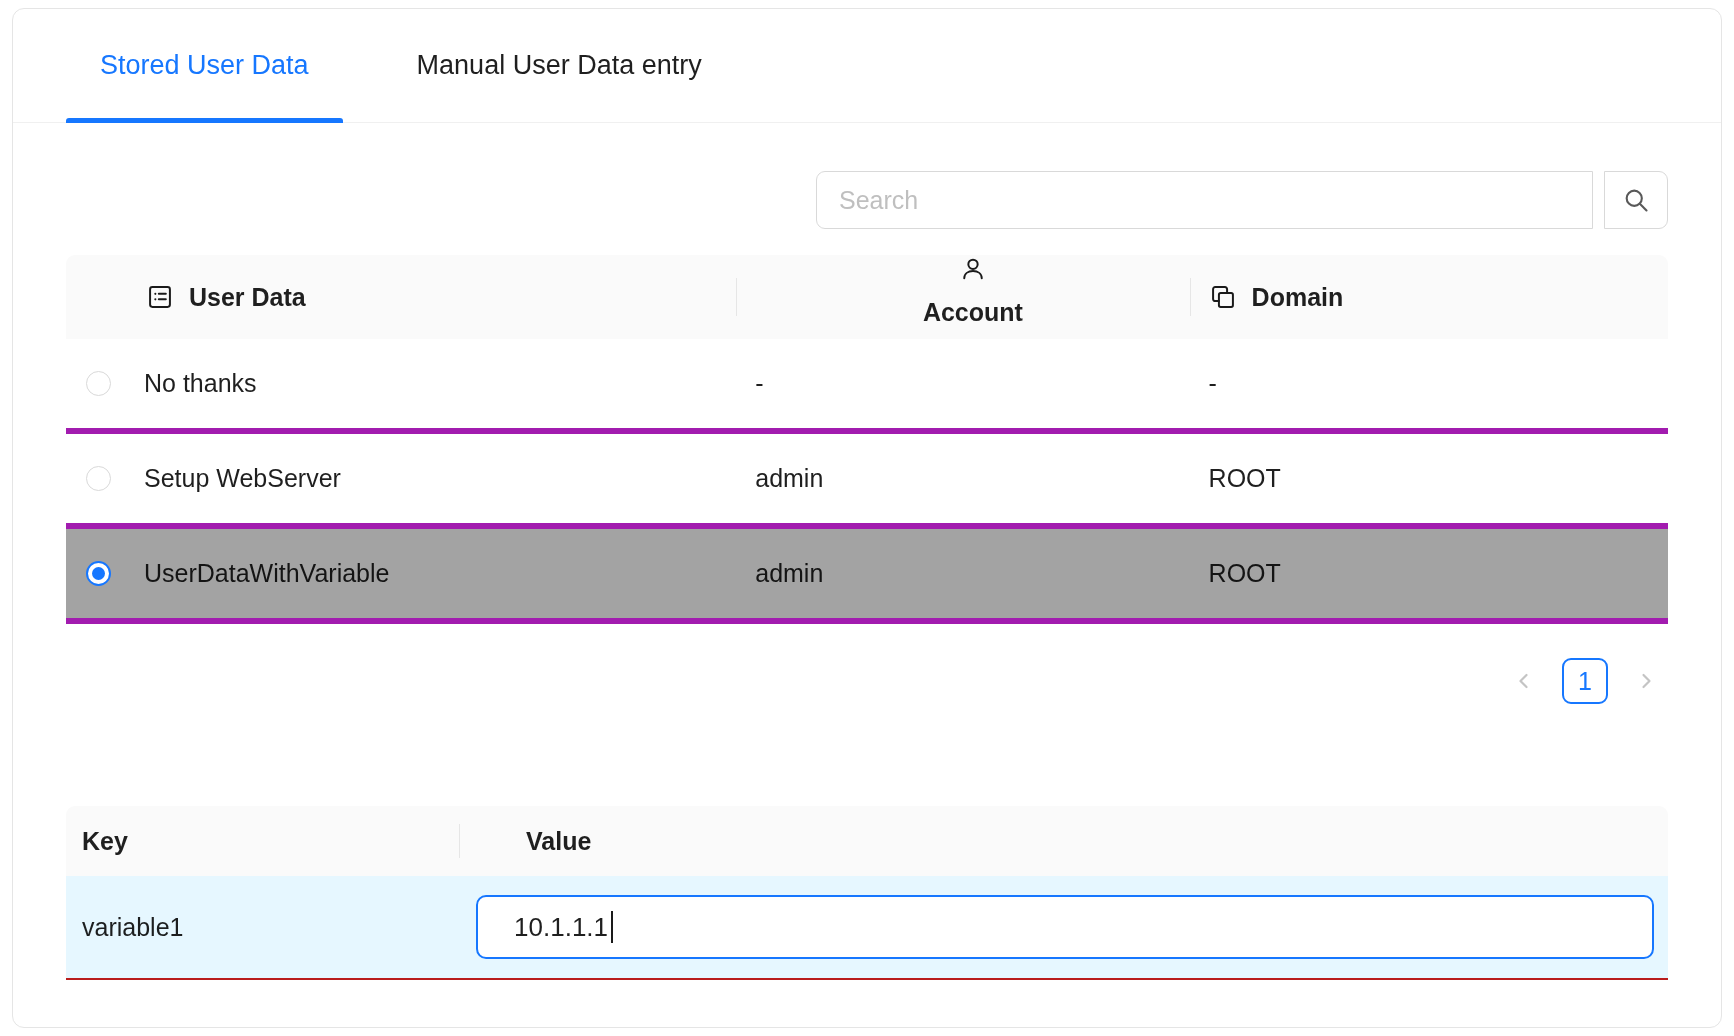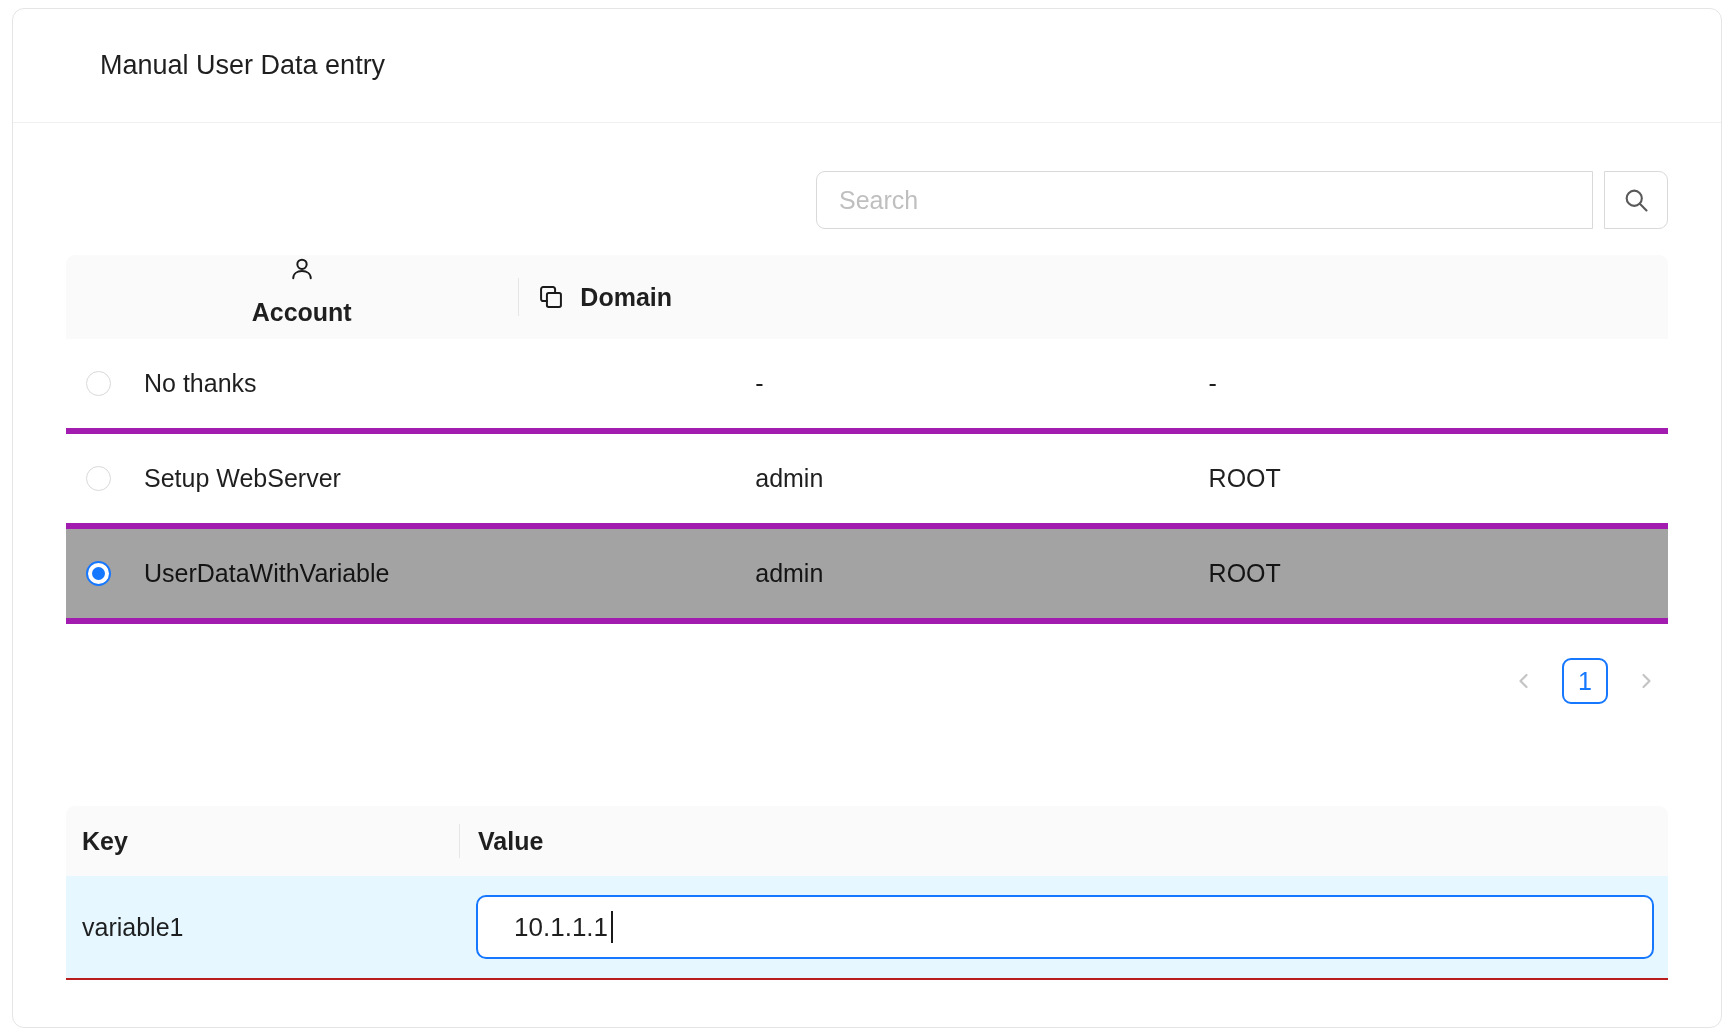--- a/index.html
+++ b/index.html
@@ -93,6 +93,9 @@
 <div class="card">
 
   <div class="tabbar">
+    <div class="tab active">
+      <span>Stored User Data</span>
+    </div>
     <div class="tab">
       <span>Manual User Data entry</span>
     </div>

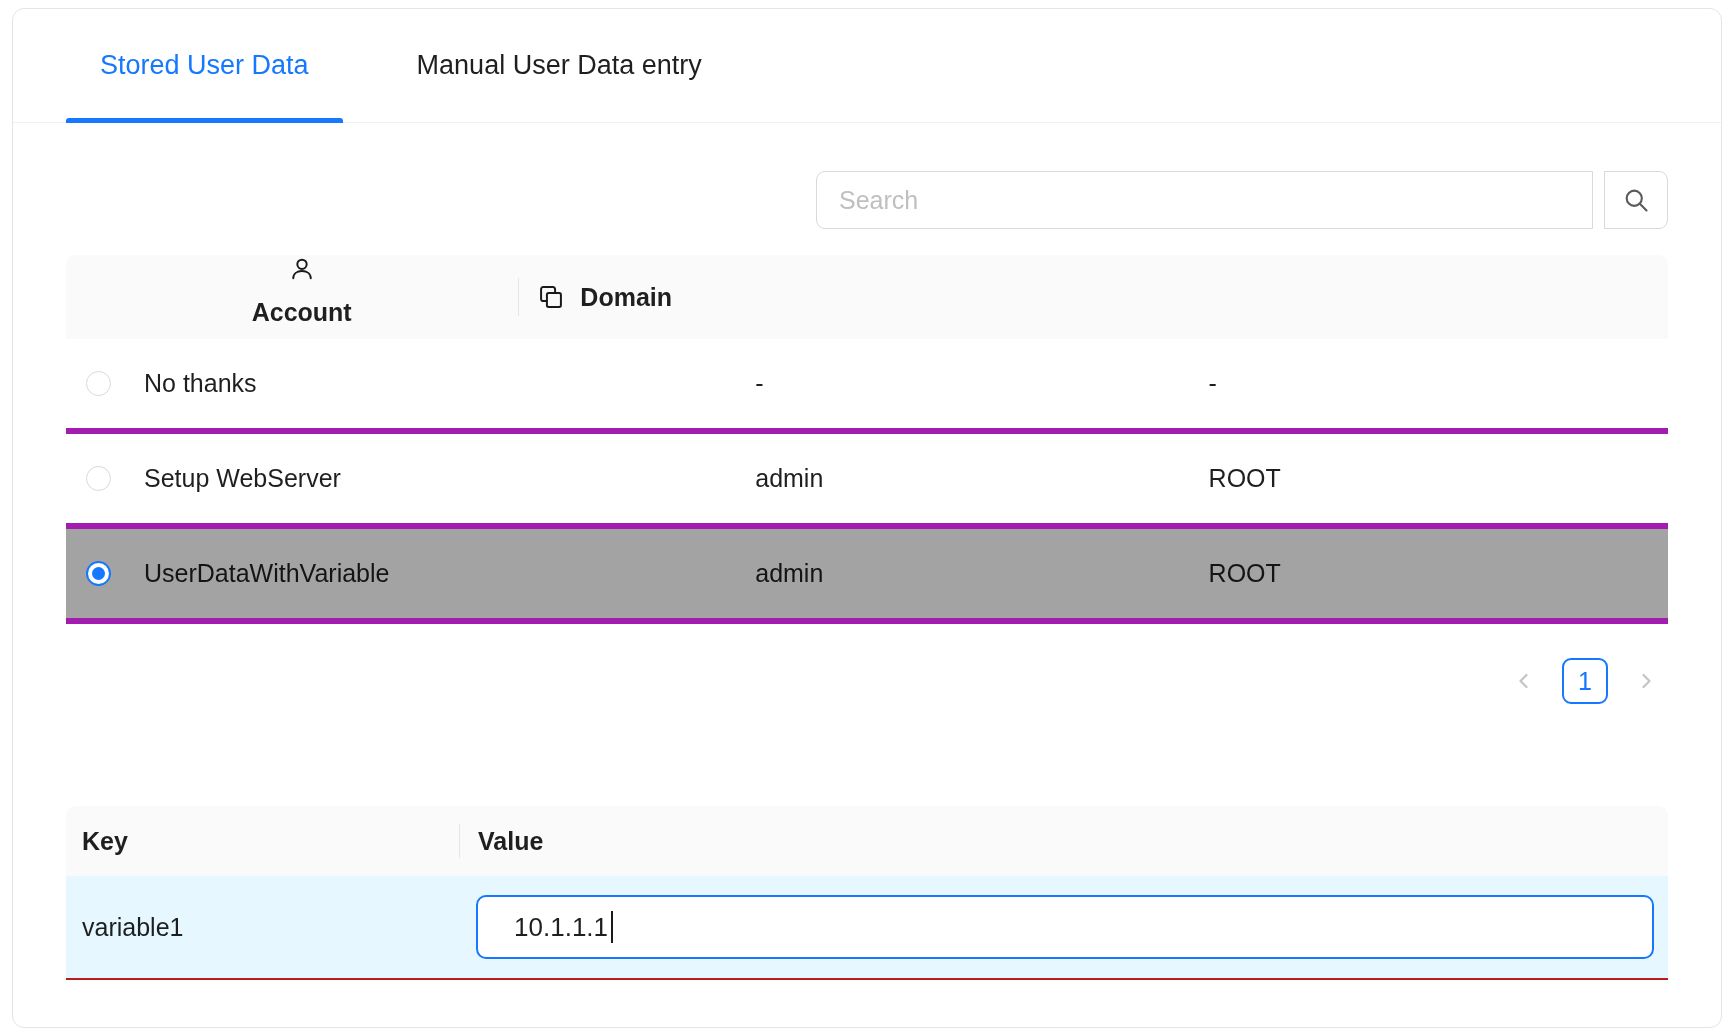--- a/index.html
+++ b/index.html
@@ -119,6 +119,18 @@
 
     <div class="table">
       <div class="thead">
+        <div class="th c1">
+          <span class="hicon">
+            <svg width="28" height="28" viewBox="0 0 24 24" fill="none" stroke="currentColor" stroke-width="1.7" stroke-linecap="round">
+              <rect x="3.5" y="3.5" width="17" height="17" rx="2"></rect>
+              <circle cx="8" cy="9.3" r="0.9" fill="currentColor" stroke="none"></circle>
+              <line x1="11" y1="9.3" x2="17" y2="9.3"></line>
+              <circle cx="8" cy="14" r="0.9" fill="currentColor" stroke="none"></circle>
+              <line x1="11" y1="14" x2="17" y2="14"></line>
+            </svg>
+          </span>
+          <span>User Data</span>
+        </div>
         <div class="th c2">
           <span class="hicon">
             <svg width="28" height="28" viewBox="0 0 24 24" fill="none" stroke="currentColor" stroke-width="1.7" stroke-linecap="round">

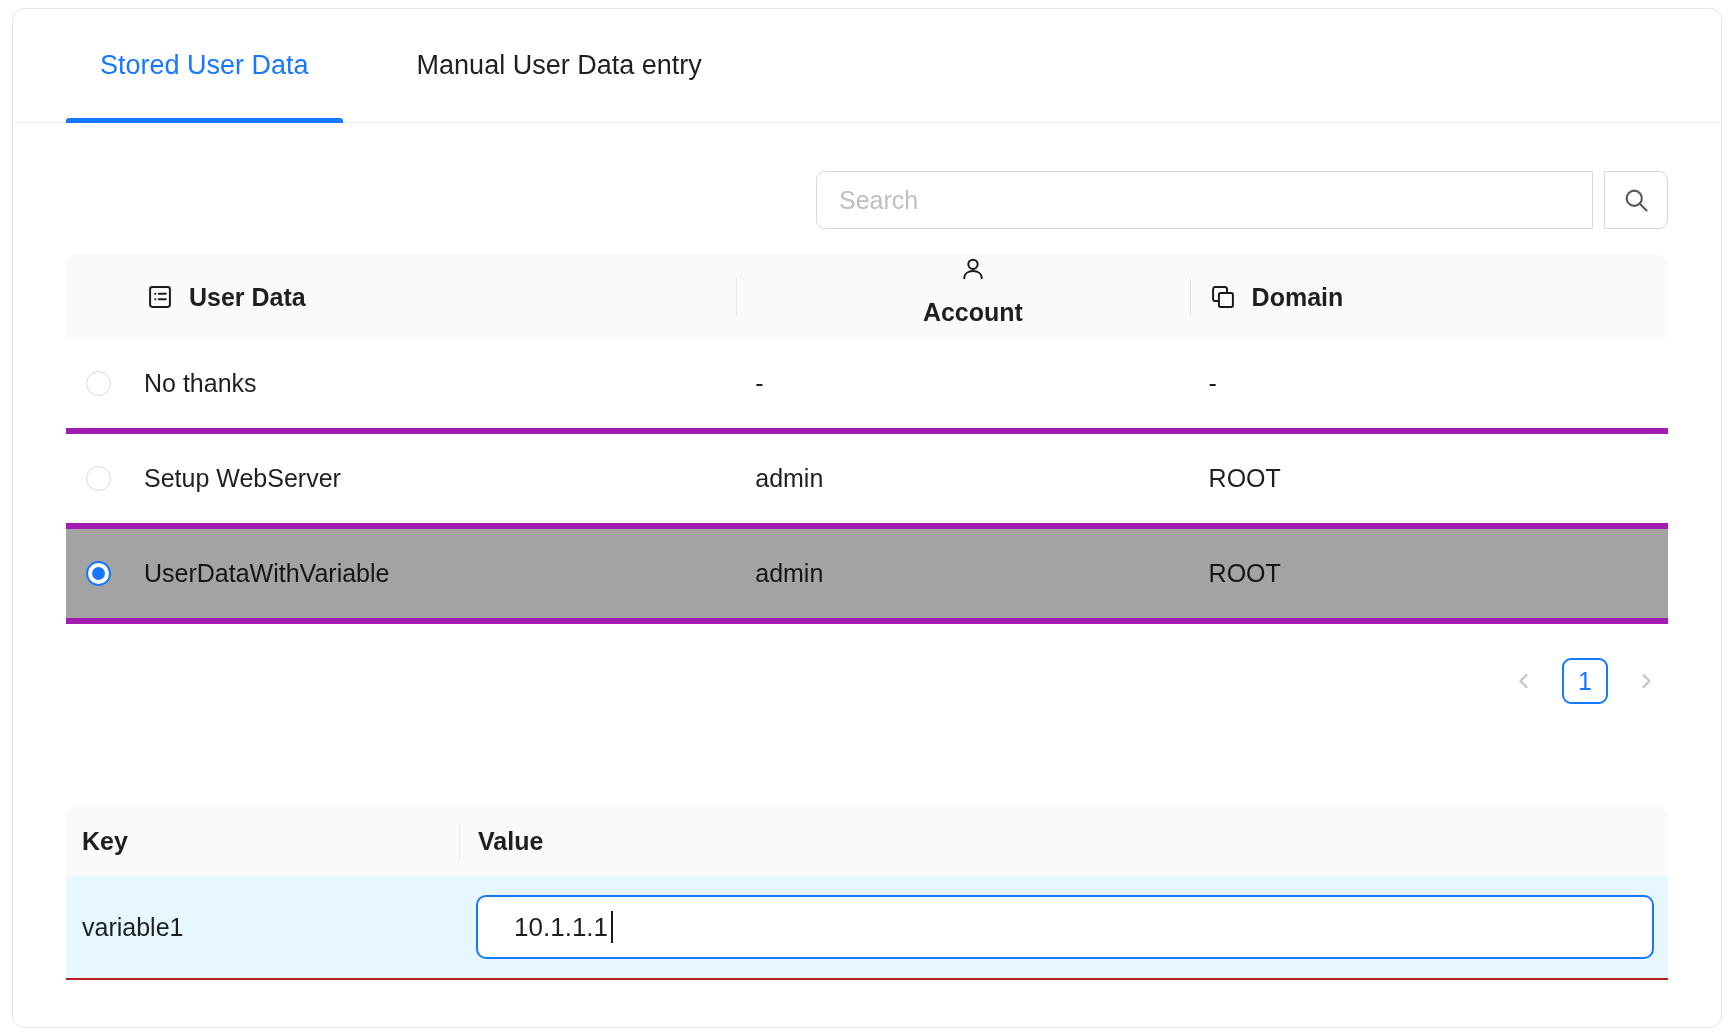--- a/index.html
+++ b/index.html
@@ -69,7 +69,7 @@
 
   
   .kv { margin-top:102px; }
-  .kv-head { display:flex; background:#fafafa; height:70px; align-items:center; border-radius:9px 9px 0 0; font-size:25px; font-weight:700; }
+  .kv-head { display:flex; background:#fafafa; height:70px; align-items:center; border-radius:9px 9px 0 0; font-size:25px; font-weight:700;gap:48px; }
   .kv-head .kh { height:100%; display:flex; align-items:center; position:relative; }
   .kh.k1 { width:24.6%; padding-left:16px; }
   .kh.k2 { flex:1; padding-left:18px; }

